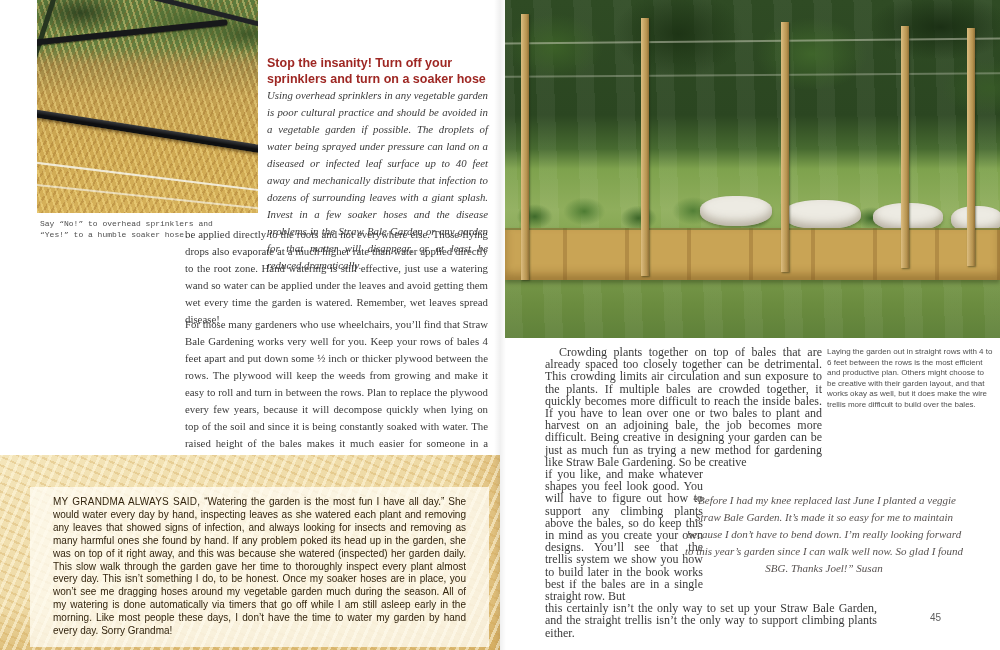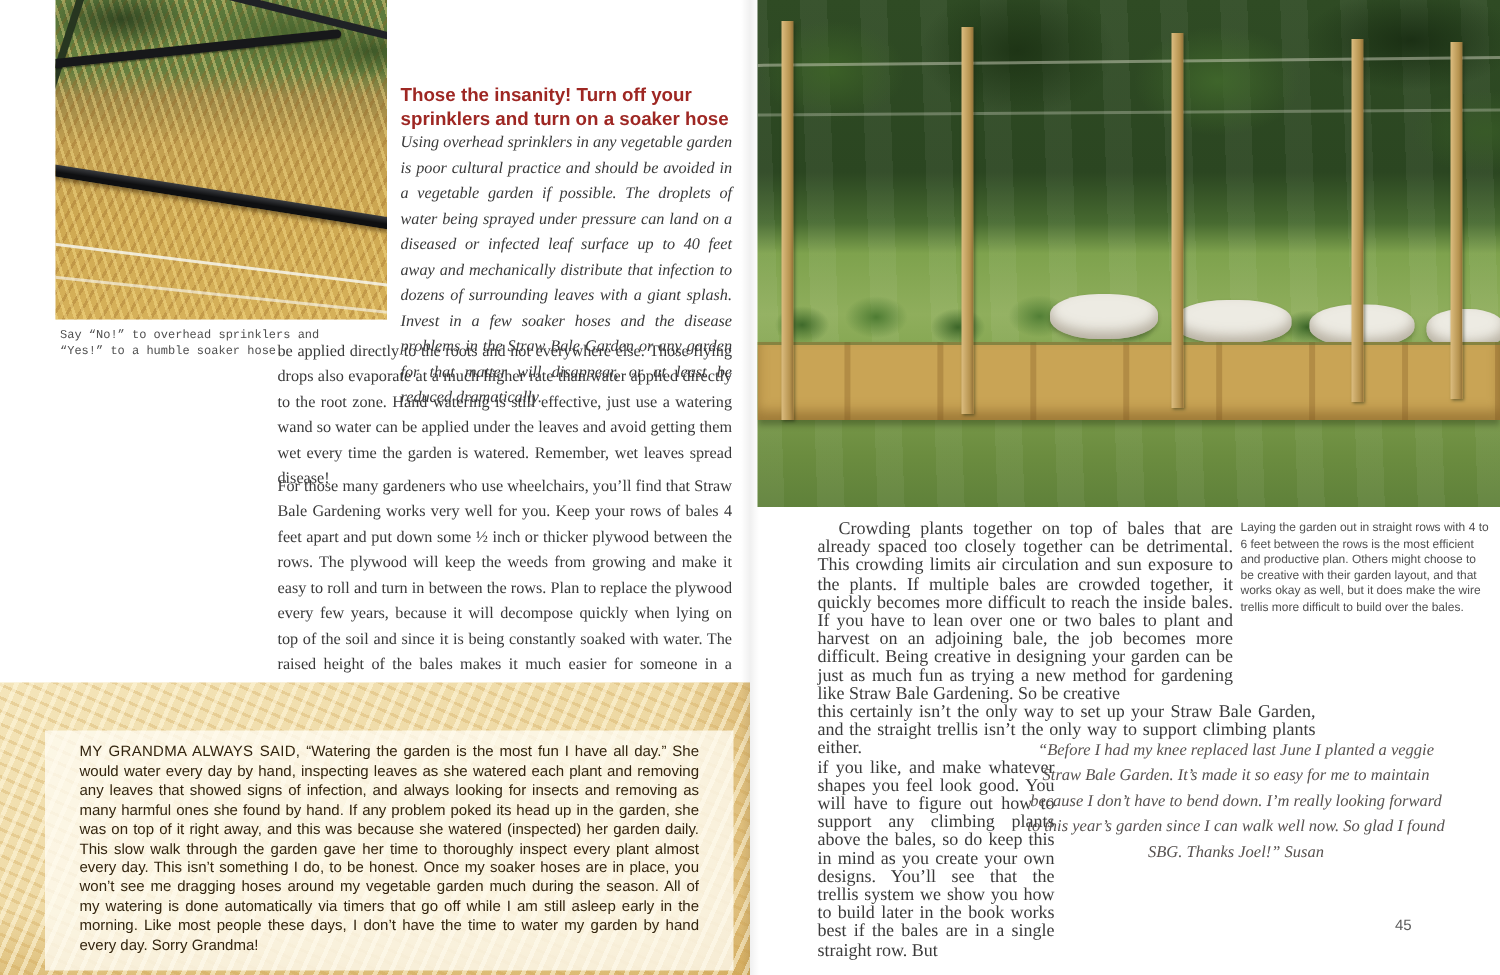--- a/index.html
+++ b/index.html
@@ -126,7 +126,7 @@
   </div>
   <p class="caption caption1" data-interactable="false">Say “No!” to overhead sprinklers and “Yes!” to a humble soaker hose.</p>
 
-  <h2 class="h-red" data-interactable="false">Those the insanity! Turn off your sprinklers and turn on a soaker hose</h2>
+  <h2 class="h-red" data-interactable="false">Stop the insanity! Turn off your sprinklers and turn on a soaker hose</h2>
   <div class="serif lbody p-narrow1" data-interactable="false">
     <p class="serif lbody" data-interactable="false">Using overhead sprinklers in any vegetable garden is poor cultural practice and should be avoided in a vegetable garden if possible. The droplets of water being sprayed under pressure can land on a diseased or infected leaf surface up to 40 feet away and mechanically distribute that infection to dozens of surrounding leaves with a giant splash. Invest in a few soaker hoses and the disease problems in the Straw Bale Garden or any garden for that matter will disappear, or at least be reduced dramatically.</p>
   </div>

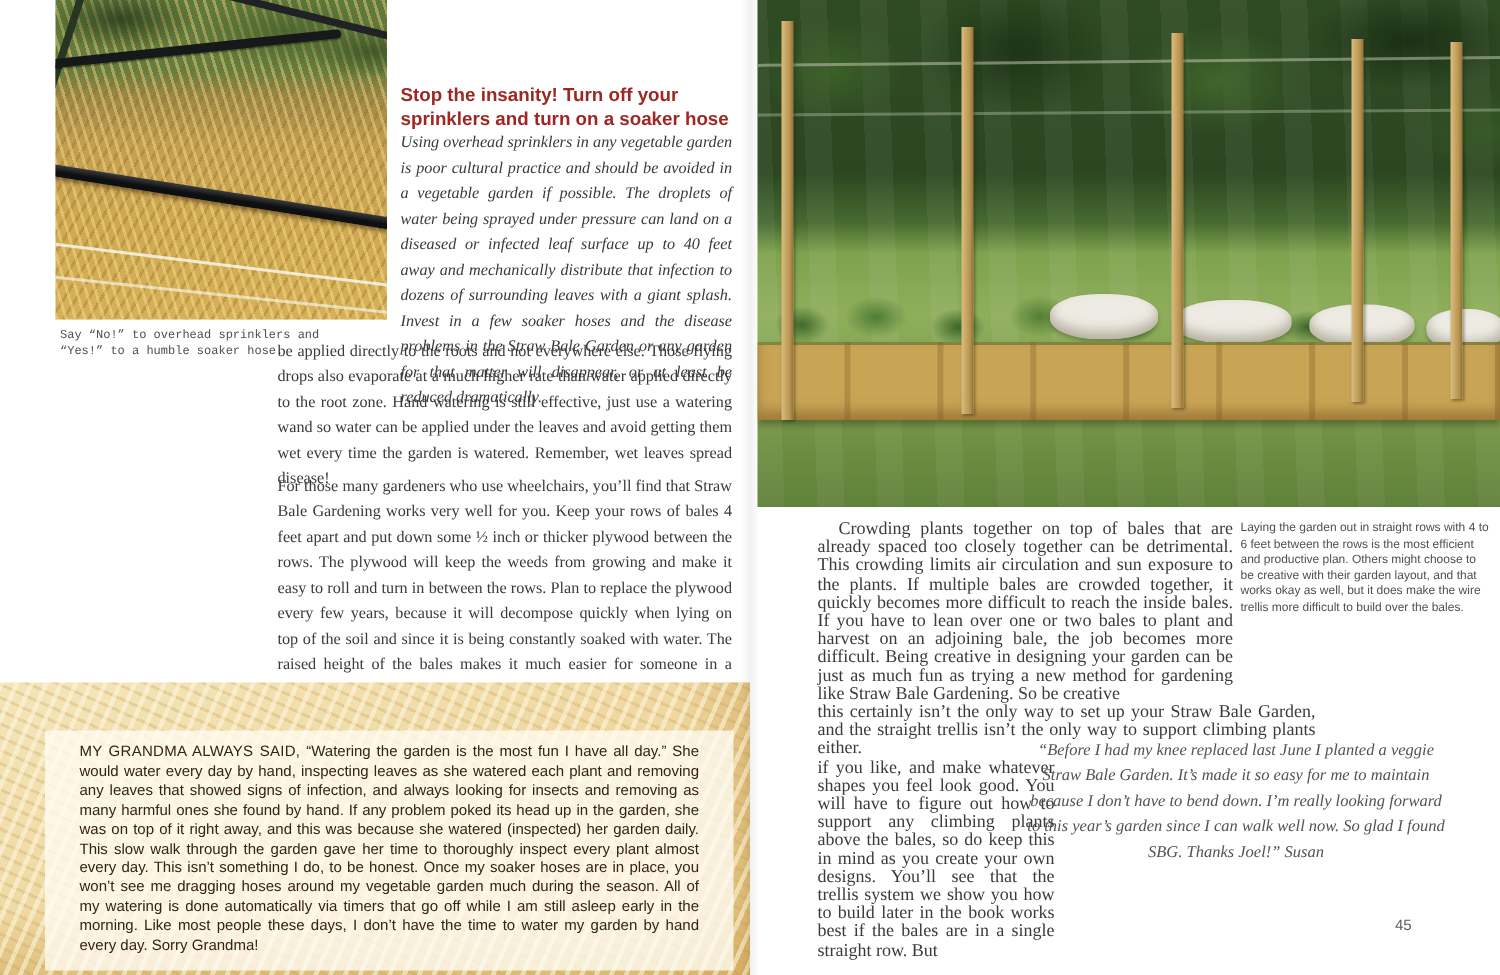--- a/index.html
+++ b/index.html
@@ -161,8 +161,8 @@
 
   <div class="rart" data-interactable="false">
     <p class="serif rbody rp-wide p-indent" data-interactable="false">Crowding plants together on top of bales that are already spaced too closely together can be detrimental. This crowding limits air circulation and sun exposure to the plants. If multiple bales are crowded together, it quickly becomes more difficult to reach the inside bales. If you have to lean over one or two bales to plant and harvest on an adjoining bale, the job becomes more difficult. Being creative in designing your garden can be just as much fun as trying a new method for gardening like Straw Bale Gardening. So be creative</p>
+    <p class="serif rbody rp-narrow" data-interactable="false">if you like, and make whatever shapes you feel look good. You will have to figure out how to support any climbing plants above the bales, so do keep this in mind as you create your own designs. You’ll see that the trellis system we show you how to build later in the book works best if the bales are in a single straight row. But</p>
     <p class="serif rbody rp-end" data-interactable="false">this certainly isn’t the only way to set up your Straw Bale Garden, and the straight trellis isn’t the only way to support climbing plants either.</p>
-    <p class="serif rbody rp-narrow" data-interactable="false">if you like, and make whatever shapes you feel look good. You will have to figure out how to support any climbing plants above the bales, so do keep this in mind as you create your own designs. You’ll see that the trellis system we show you how to build later in the book works best if the bales are in a single straight row. But</p>
   </div>
 
   <p class="quote" data-interactable="false">“Before I had my knee replaced last June I planted a veggie Straw Bale Garden. It’s made it so easy for me to maintain because I don’t have to bend down. I’m really looking forward to this year’s garden since I can walk well now. So glad I found SBG. Thanks Joel!” Susan</p>

